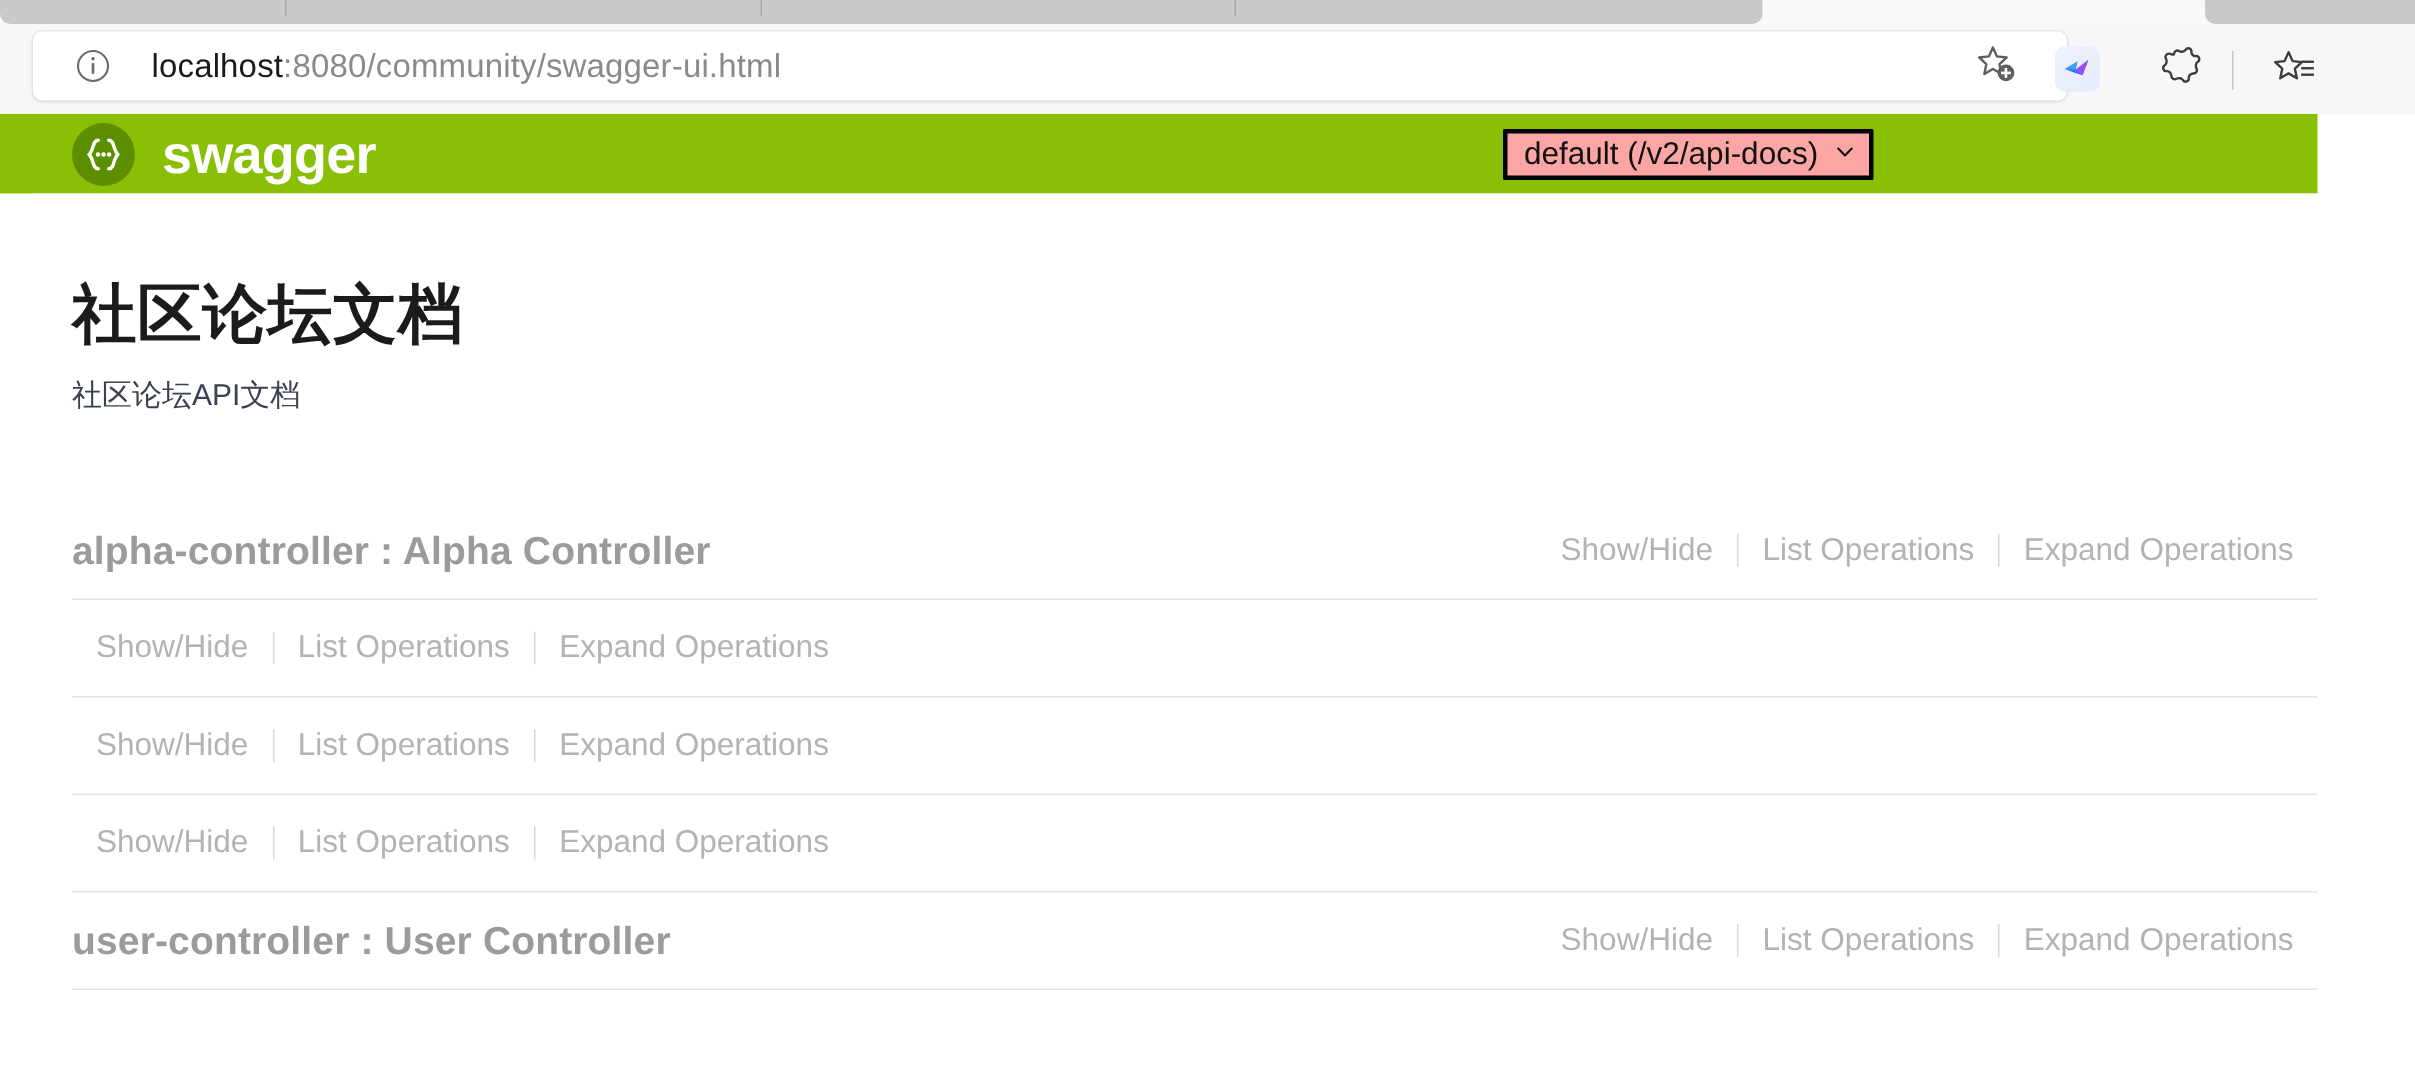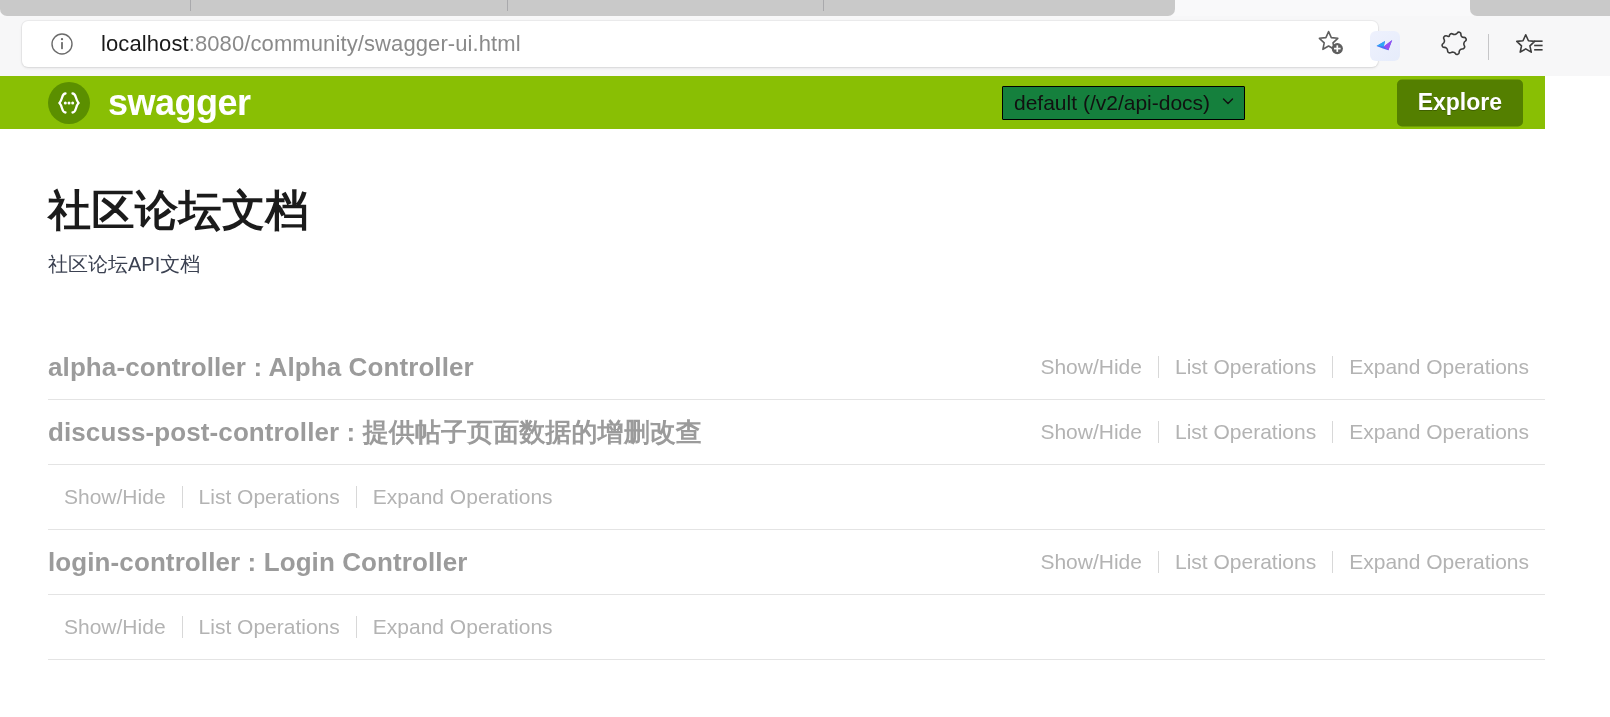--- a/index.html
+++ b/index.html
@@ -156,8 +156,8 @@
     top: 50%;
     transform: translateY(-50%);
     height: 34px;
-    background: #15803d;
-    border: 1px solid #000000;
+    background: #fca5a5;
+    border: 3px solid #000000;
     border-radius: 1px;
     display: flex;
     align-items: center;

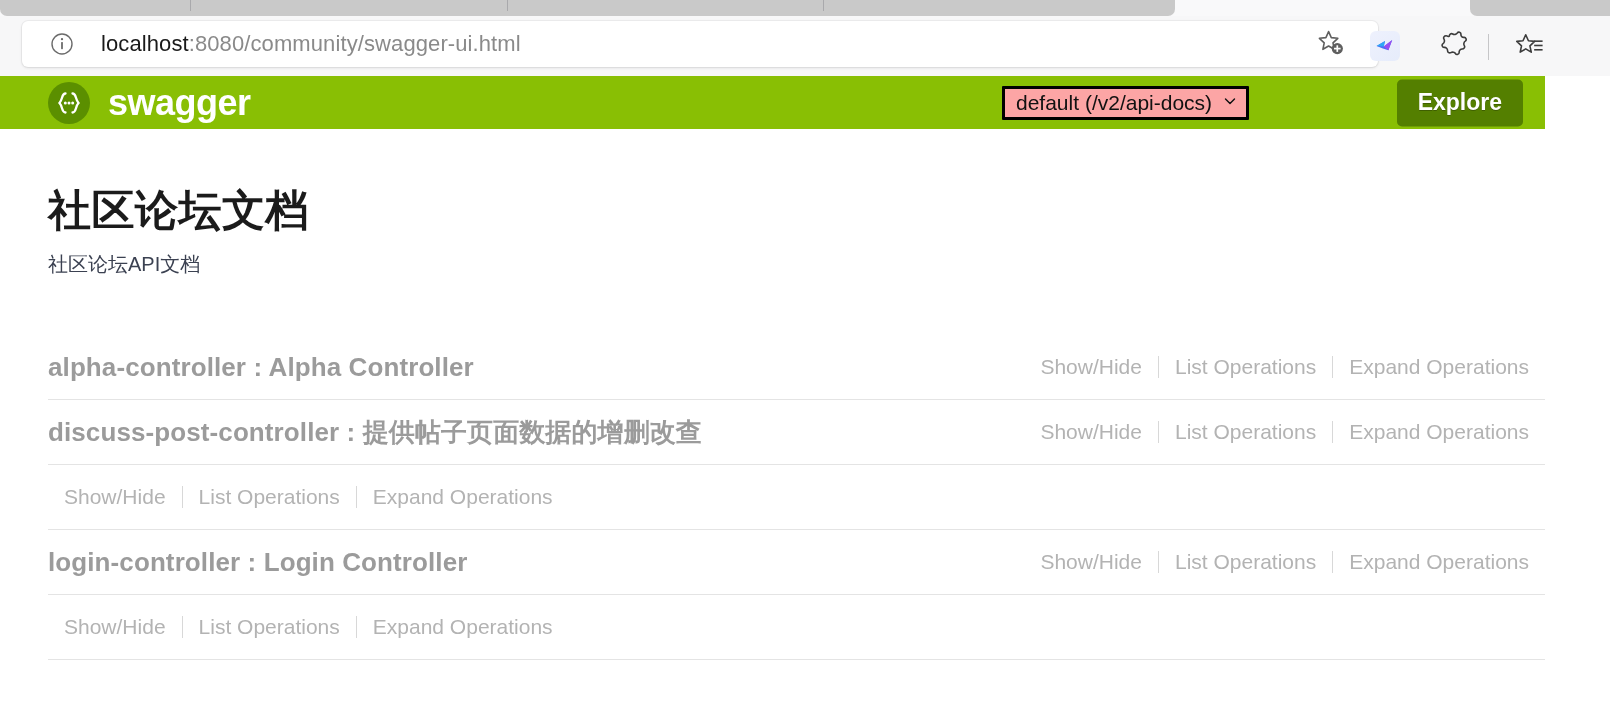--- a/index.html
+++ b/index.html
@@ -352,7 +352,6 @@
     </span>
   </div>
 
-  <button class="explore-btn">Explore</button>
 </div>
 
 <div class="page">

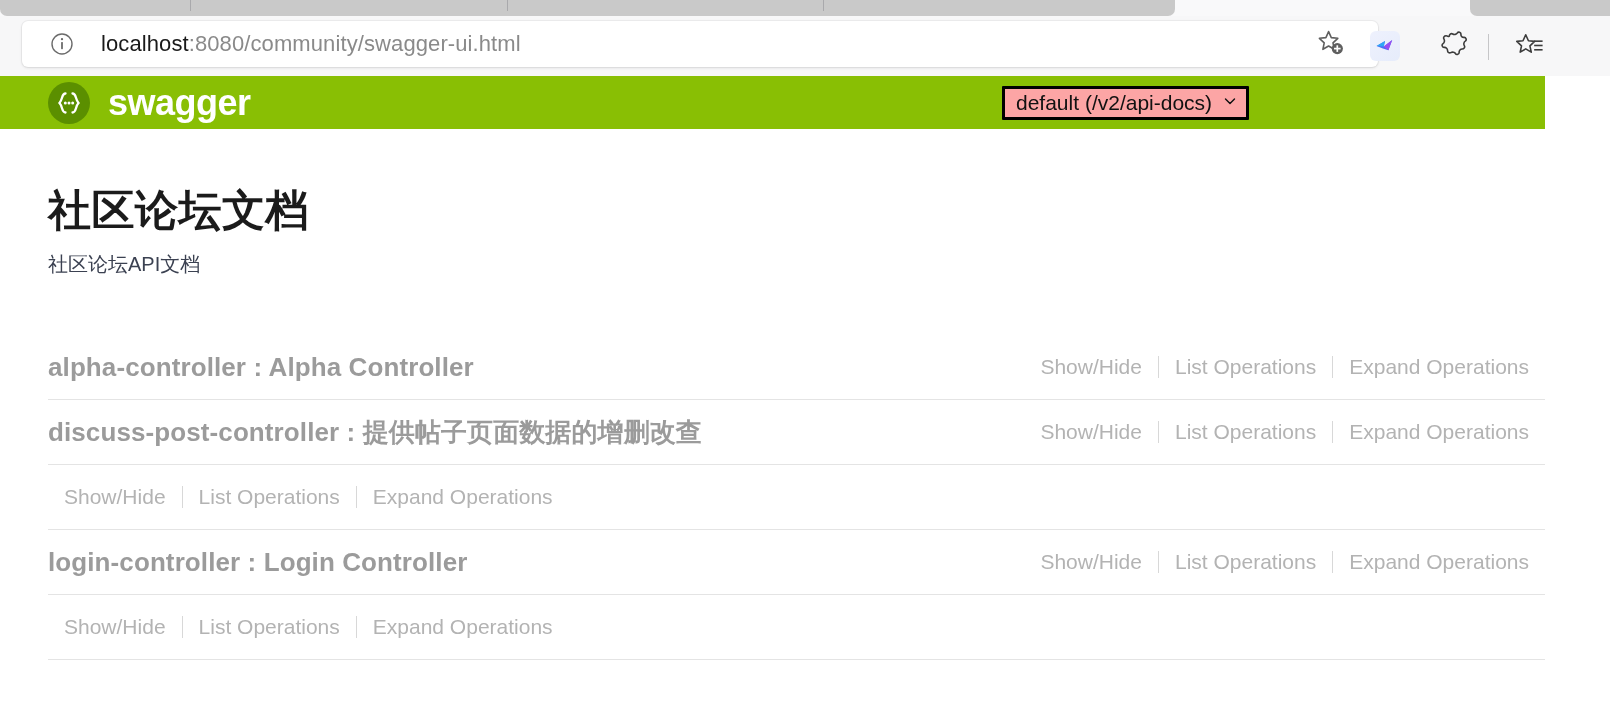--- a/index.html
+++ b/index.html
@@ -373,7 +373,6 @@
         </div>
       </div>
       <div class="resource-row">
-        <a class="resource-name">discuss-post-controller : 提供帖子页面数据的增删改查</a>
         <div class="resource-ops">
           <a class="op-link">Show/Hide</a>
           <span class="op-sep"></span>

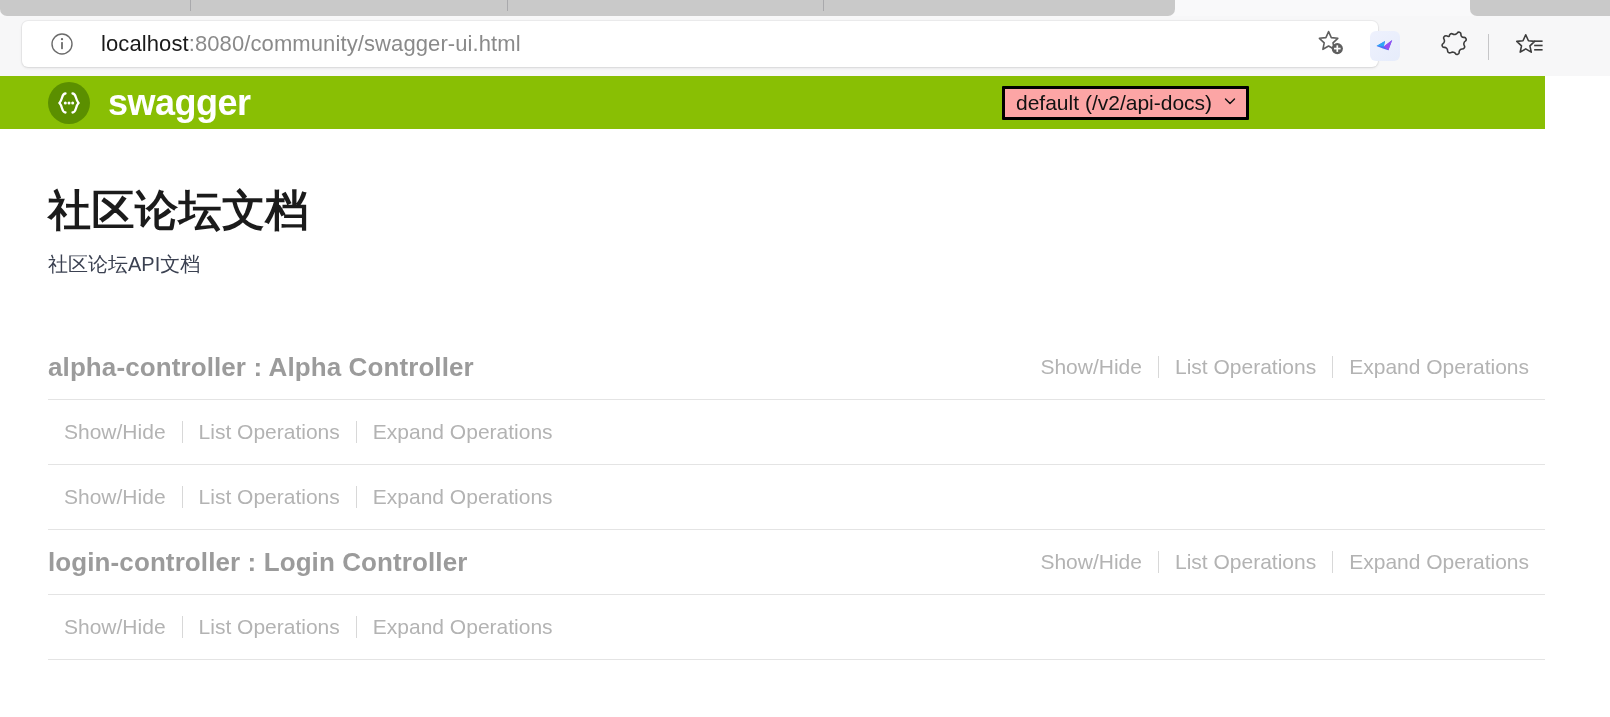--- a/index.html
+++ b/index.html
@@ -391,7 +391,6 @@
         </div>
       </div>
       <div class="resource-row">
-        <a class="resource-name">login-controller : Login Controller</a>
         <div class="resource-ops">
           <a class="op-link">Show/Hide</a>
           <span class="op-sep"></span>

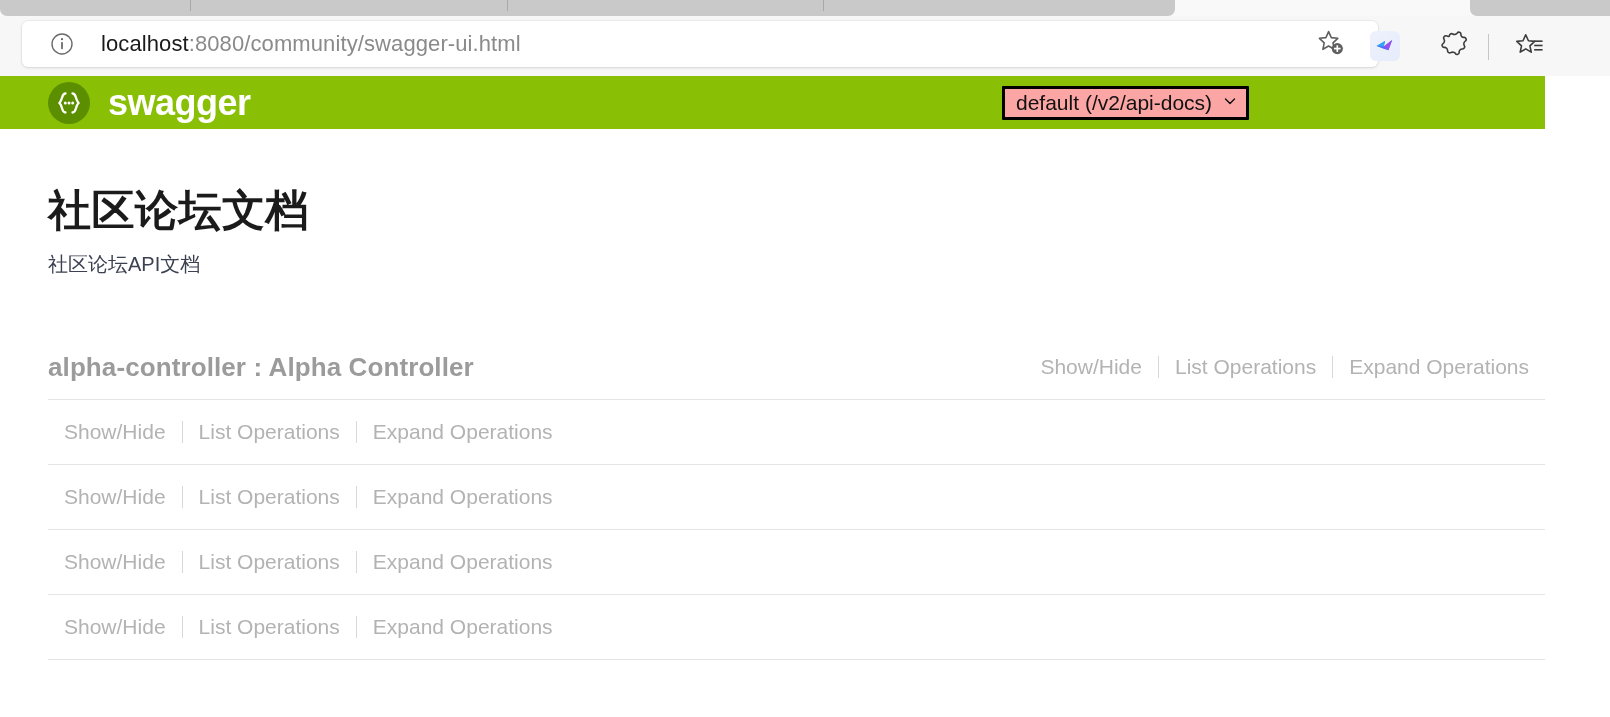--- a/index.html
+++ b/index.html
@@ -400,6 +400,7 @@
         </div>
       </div>
       <div class="resource-row">
+        <a class="resource-name">user-controller : User Controller</a>
         <div class="resource-ops">
           <a class="op-link">Show/Hide</a>
           <span class="op-sep"></span>

